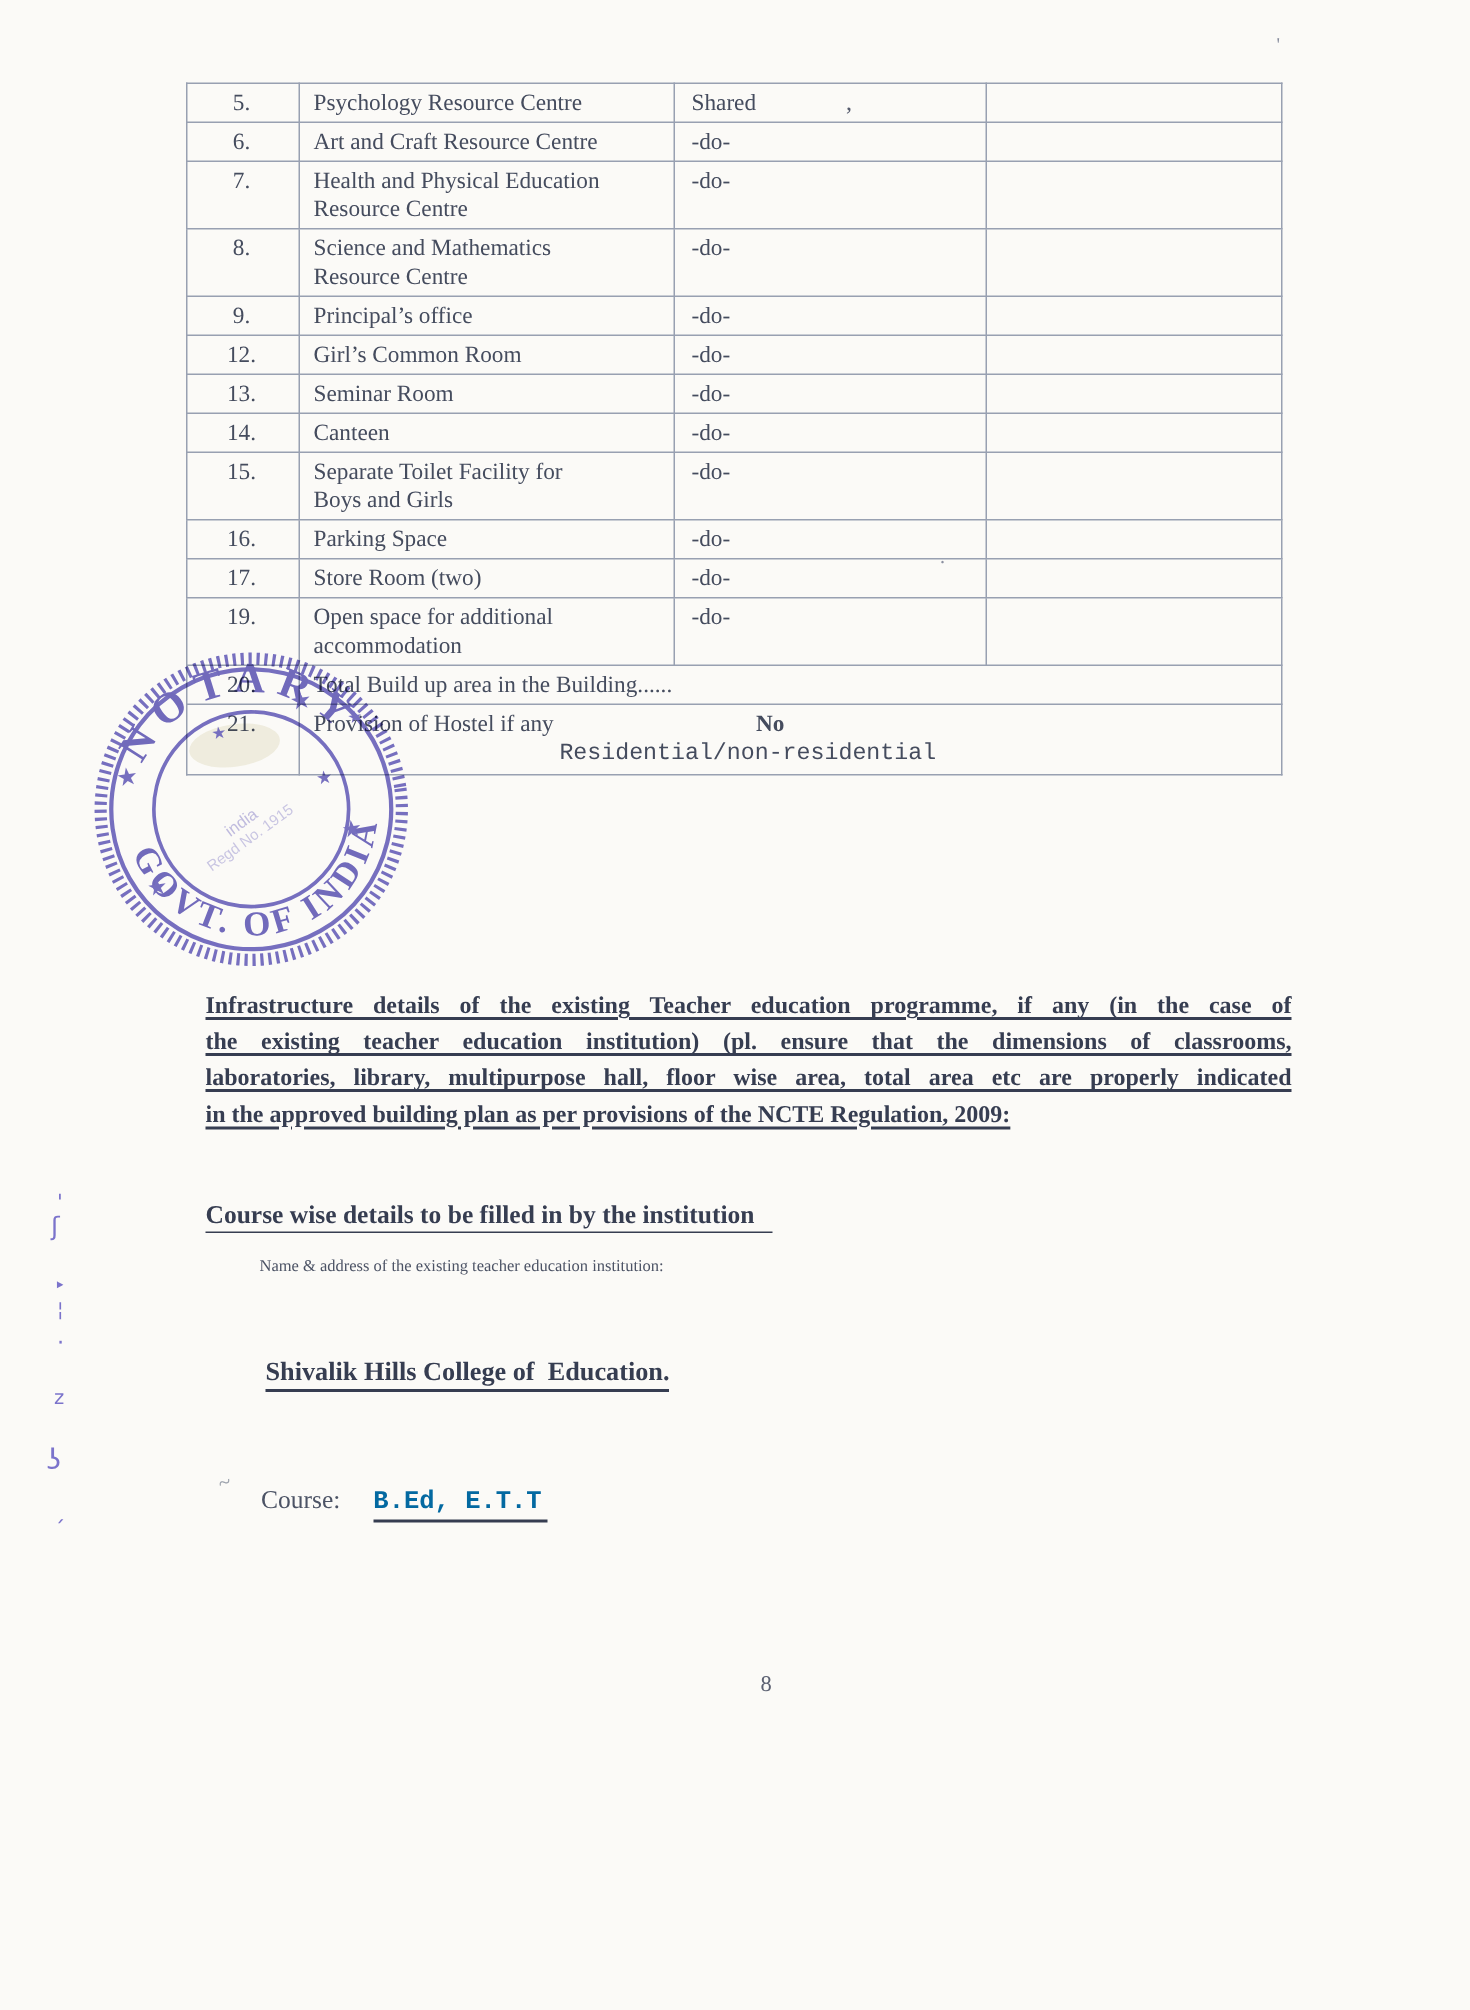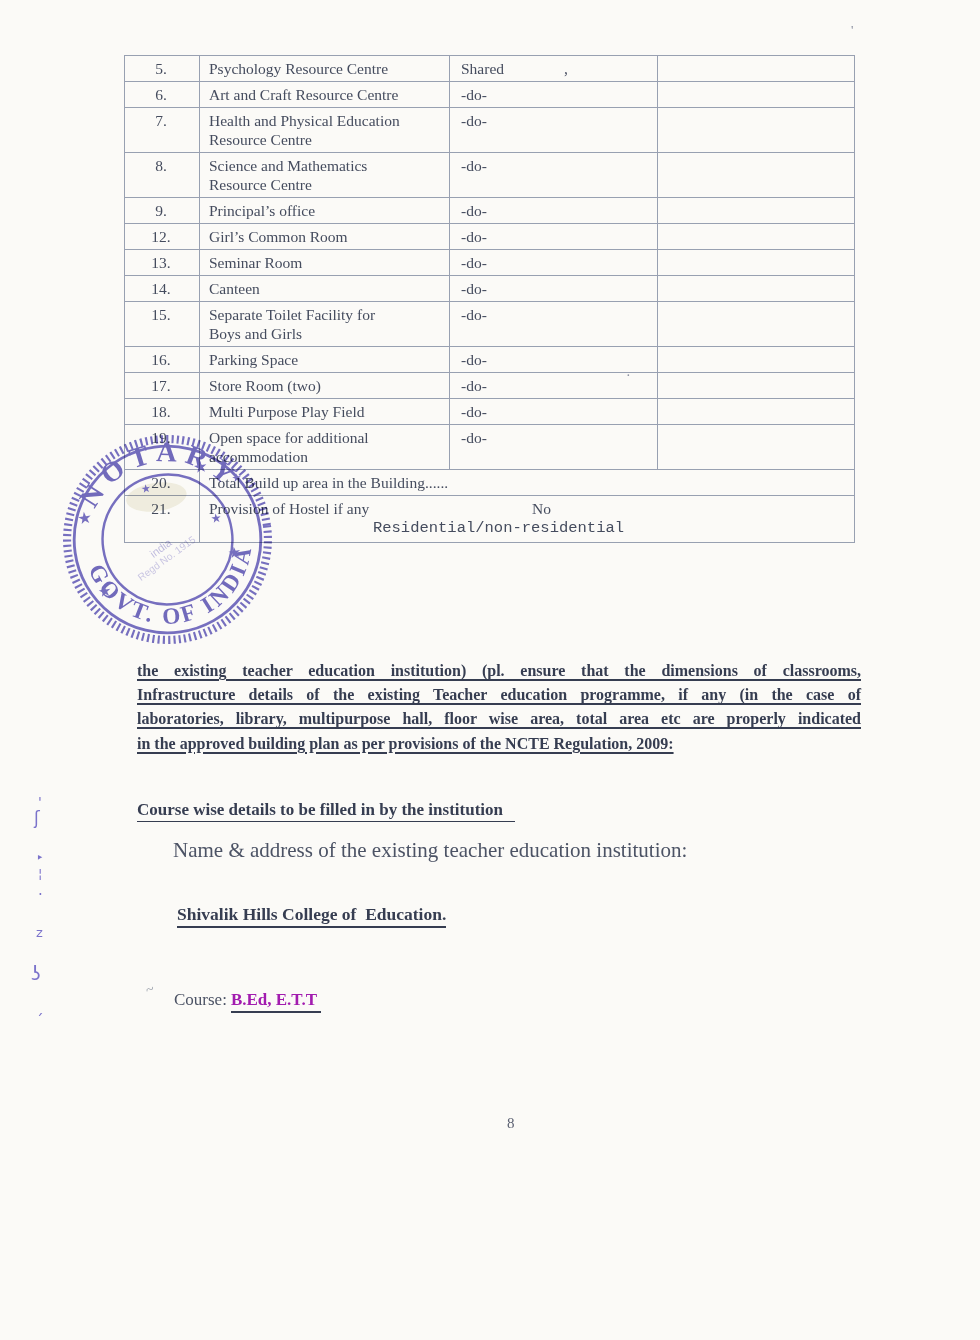--- a/index.html
+++ b/index.html
@@ -196,12 +196,6 @@
       <td class="blank"></td>
     </tr>
 
-    <tr>
-      <td class="num">18.</td>
-      <td class="name">Multi Purpose Play Field</td>
-      <td class="status">-do-</td>
-      <td class="blank"></td>
-    </tr>
 
     <tr>
       <td class="num">19.</td>

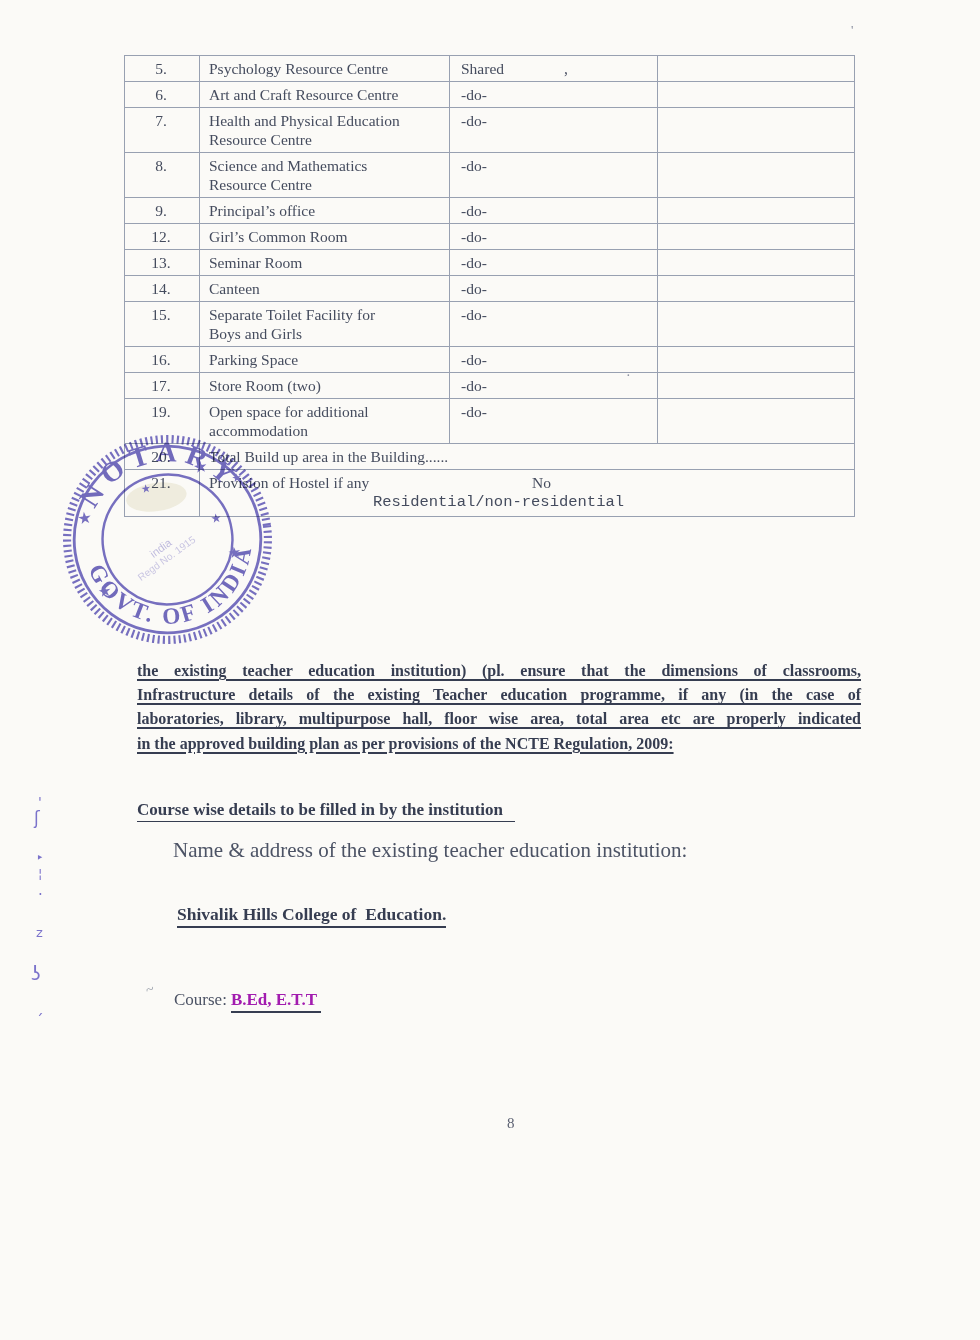--- a/index.html
+++ b/index.html
@@ -29,7 +29,7 @@
   table.facilities td.name { white-space:pre-line; }
   table.facilities td.status { padding-left:11px; }
   td.hostel-cell { position:relative; }
-  .hostel-answer { position:absolute; left:332px; top:3px; }
+  .hostel-answer { position:absolute; left:304px; top:3px;font-weight:bold; }
   .hostel-note { text-align:center; padding-right:60px; line-height:21px;font-family:Liberation Mono, monospace; }
 
   

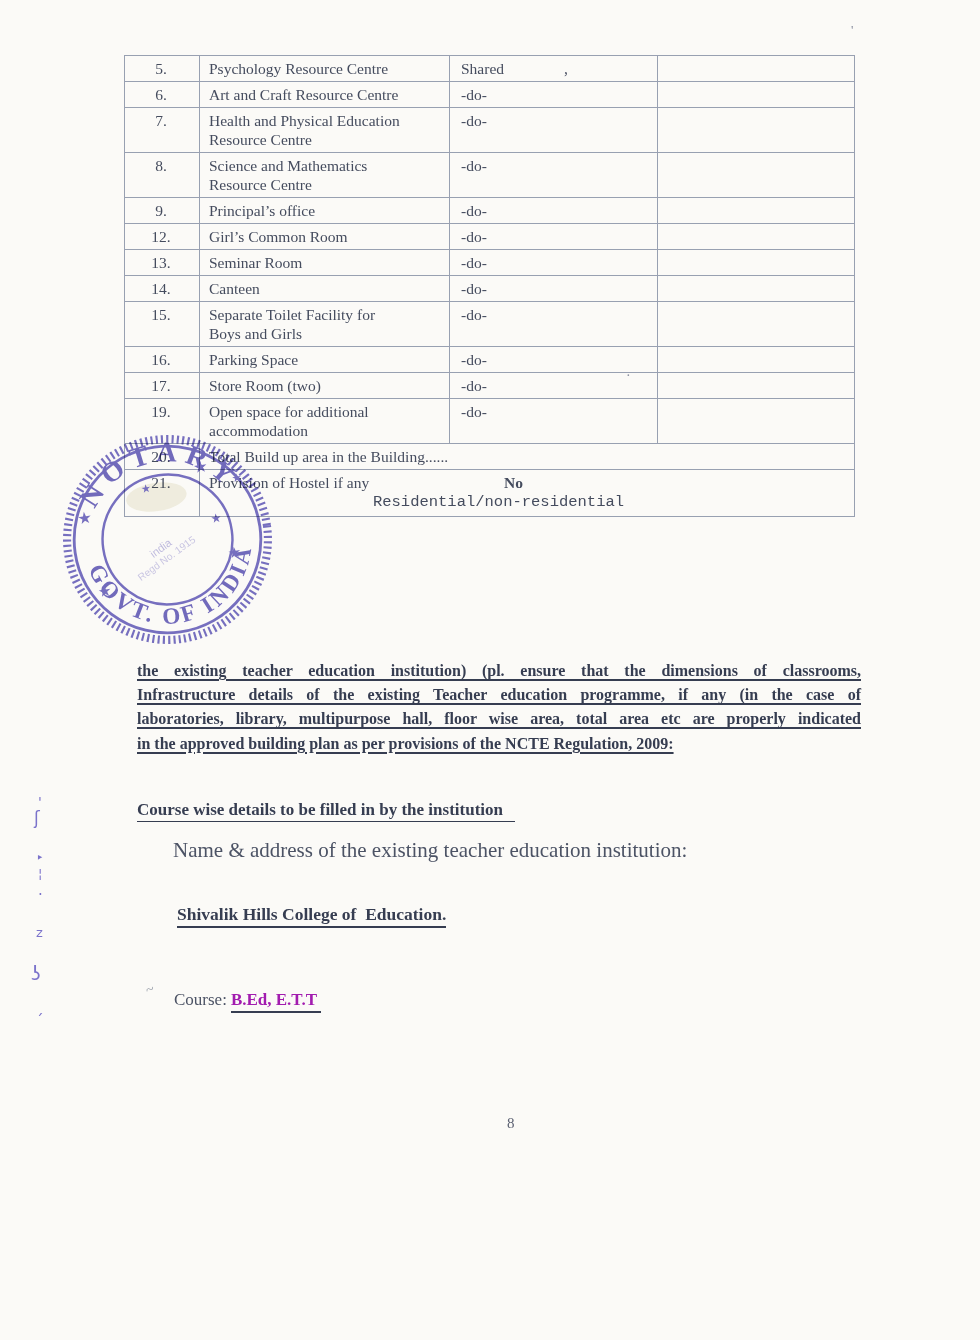--- a/index.html
+++ b/index.html
@@ -250,8 +250,8 @@
   </svg>
 
   <div class="infra-note">
+    <div class="line">Infrastructure details of the existing Teacher education programme, if any (in the case of</div>
     <div class="line">the existing teacher education institution) (pl. ensure that the dimensions of classrooms,</div>
-    <div class="line">Infrastructure details of the existing Teacher education programme, if any (in the case of</div>
     <div class="line">laboratories, library, multipurpose hall, floor wise area, total area etc are properly indicated</div>
     <div class="line last">in the approved building plan as per provisions of the NCTE Regulation, 2009:</div>
   </div>

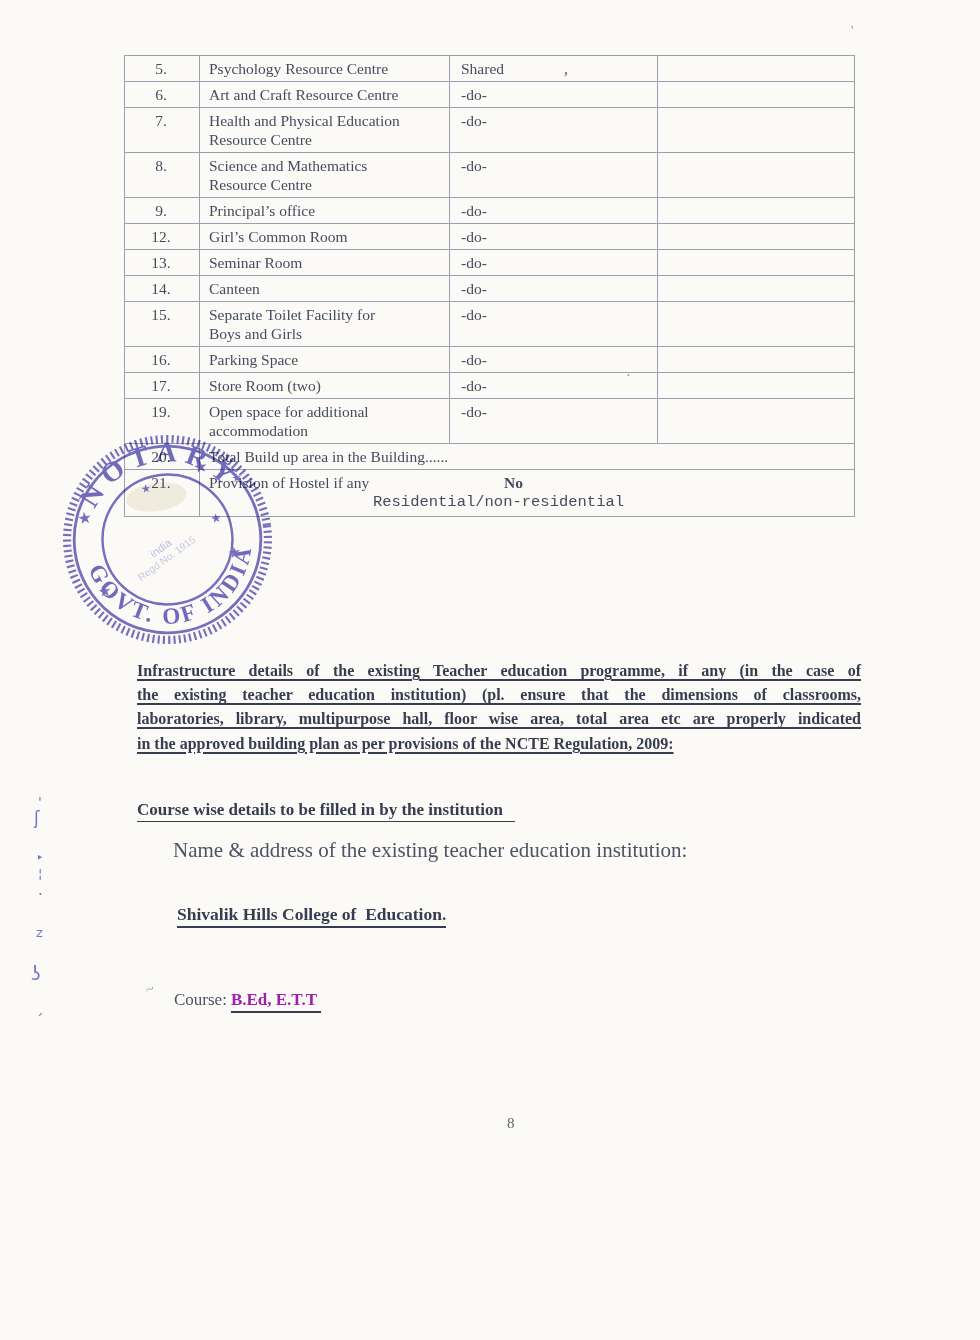--- a/index.html
+++ b/index.html
@@ -68,7 +68,7 @@
   .course-heading .ul { border-bottom:1.7px solid #363d51; padding:0 12px 2px 0; }
   .name-label {
     position:absolute; left:173px; top:838px;
-    font-size:21px; color:#4c5365;
+    font-size:11px; color:#4c5365;
   }
   .institution-name {
     position:absolute; left:177px; top:904px;

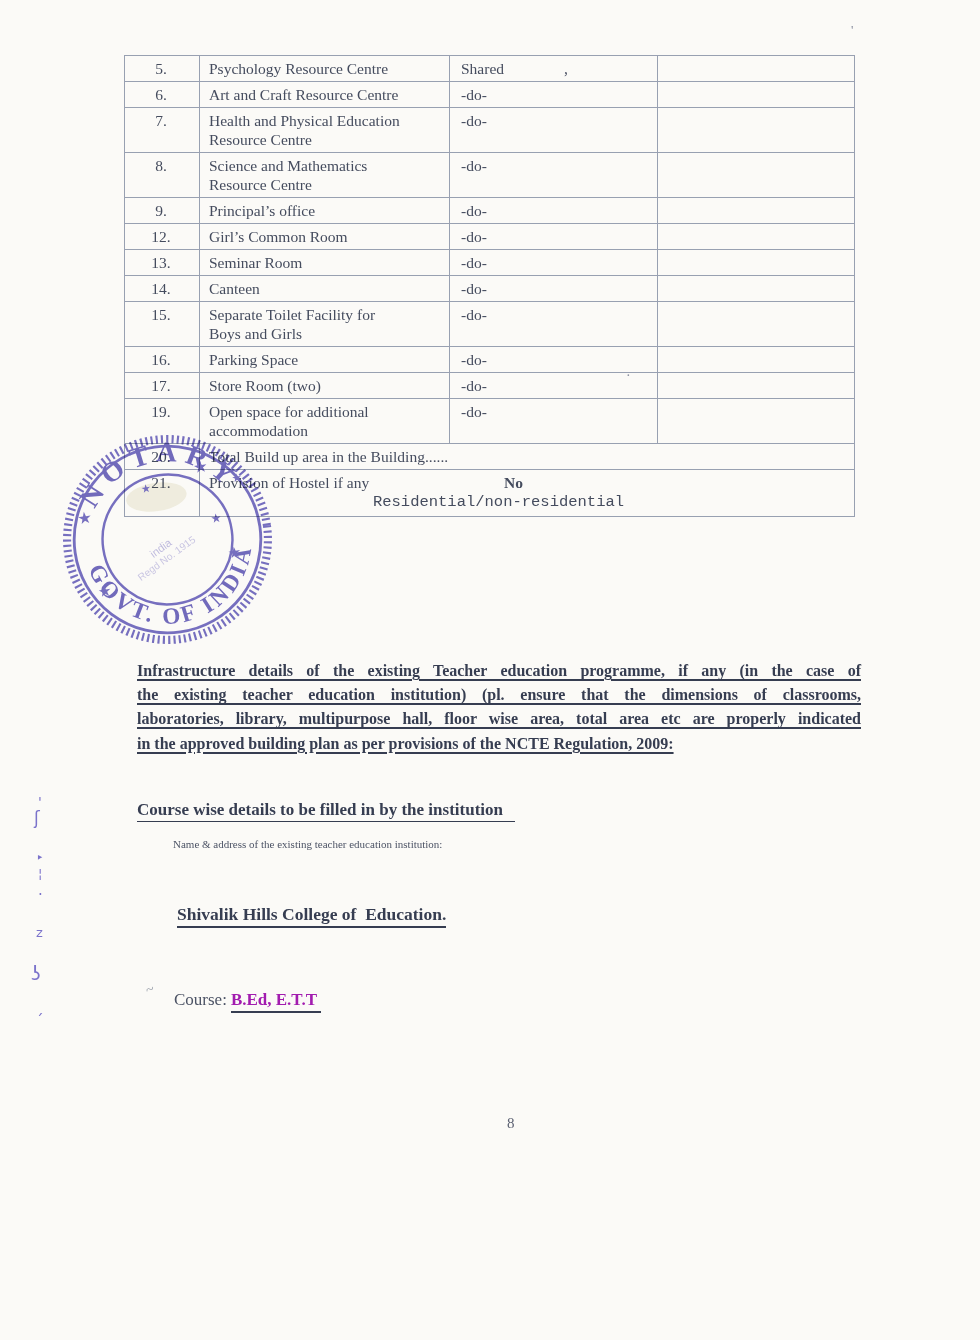--- a/index.html
+++ b/index.html
@@ -80,8 +80,8 @@
     font-size:17px; color:#4c5365;
   }
   .course-line .val {
-    font-weight:bold; color:#a21caf; margin-left:4px;
-    border-bottom:2px solid #363d51; padding:0 4px 2px 0;
+    font-weight:bold; color:#0369a1; margin-left:22px;
+    border-bottom:2px solid #363d51; padding:0 4px 2px 0;font-family:Liberation Mono, monospace;
   }
 
   .page-number {

